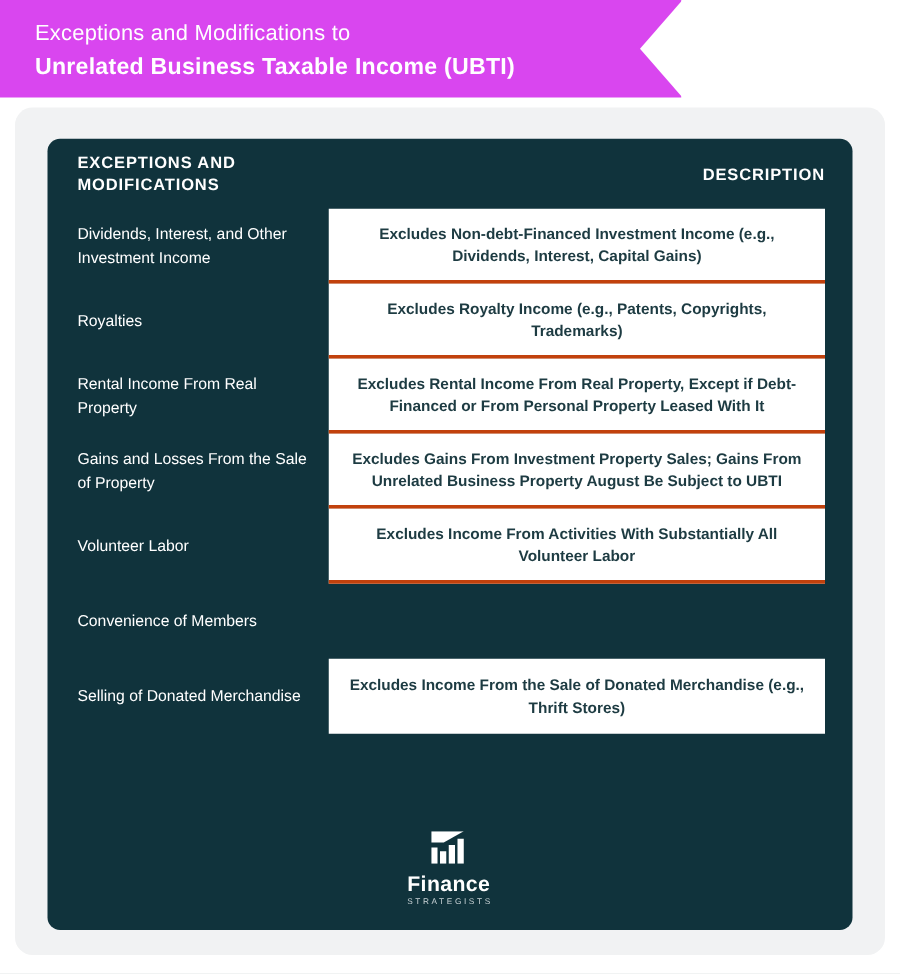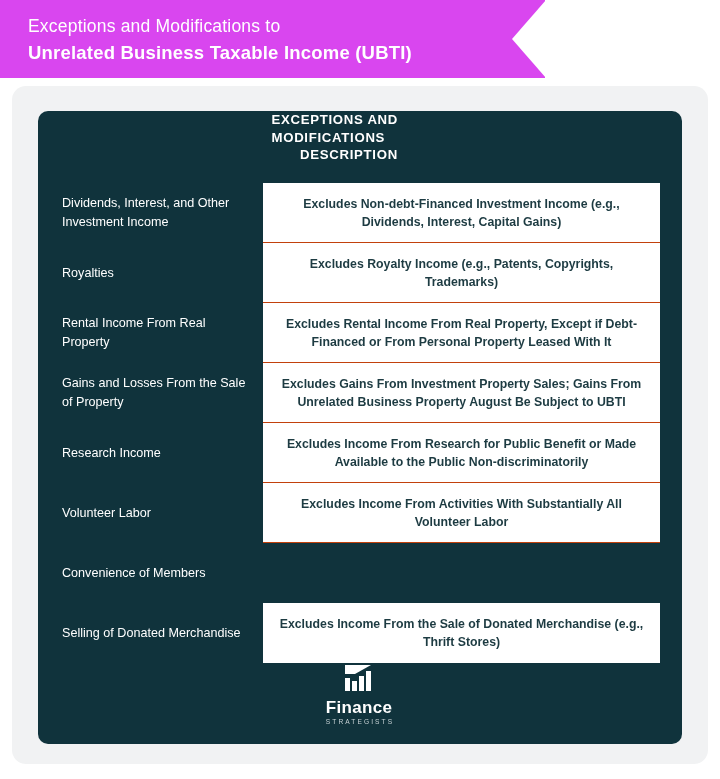--- a/index.html
+++ b/index.html
@@ -82,10 +82,9 @@
   
   .table-head {
     display: flex;
-    height: 72px;
-    align-items: center;
-    color: #ffffff;
-    flex-direction: column;
+    height: 56px;
+    align-items: center;
+    color: #ffffff;
   }
   .th-left {
     width: 225px;

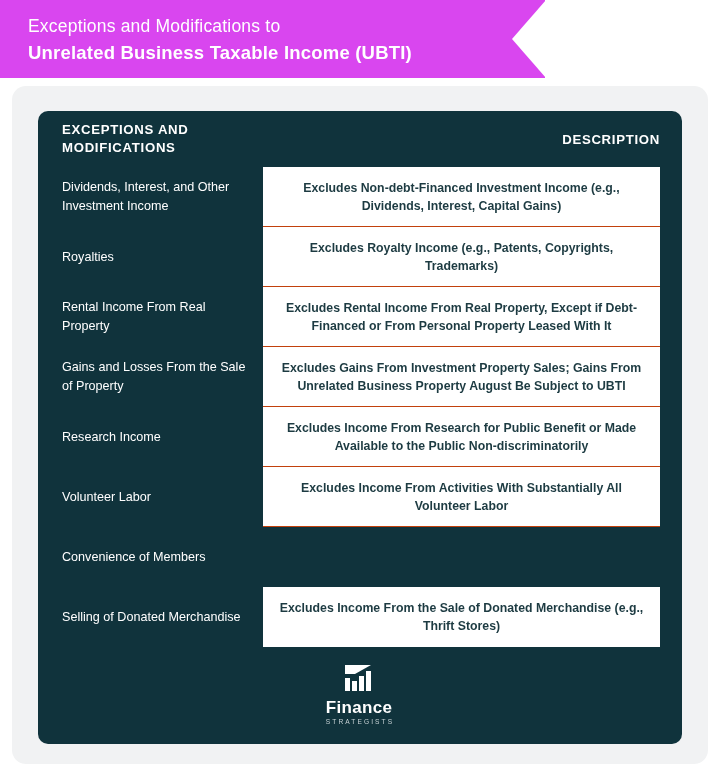--- a/index.html
+++ b/index.html
@@ -139,7 +139,7 @@
     align-items: center;
     justify-content: center;
     padding: 10px 14px;
-    border-bottom: 1px solid #c2410c;
+    border-bottom: 3px solid #c2410c;
   }
   .row:first-child .cell-desc {
     border-top: 0;

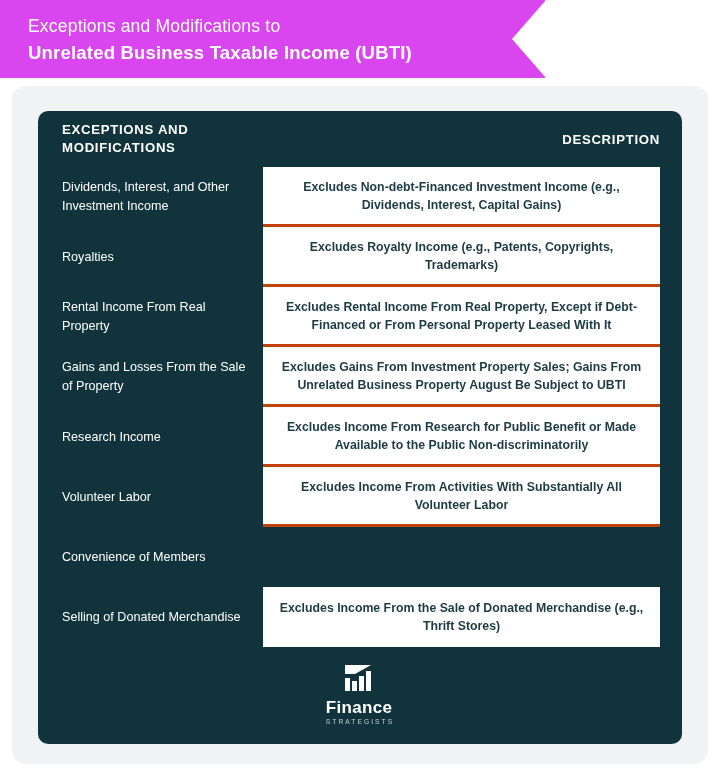--- a/index.html
+++ b/index.html
@@ -223,10 +223,6 @@
         <div class="cell-desc">Excludes Gains From Investment Property Sales; Gains From Unrelated Business Property August Be Subject to UBTI</div>
       </div>
 
-      <div class="row">
-        <div class="cell-label">Research Income</div>
-        <div class="cell-desc">Excludes Income From Research for Public Benefit or Made Available to the Public Non-discriminatorily</div>
-      </div>
 
       <div class="row">
         <div class="cell-label">Volunteer Labor</div>

